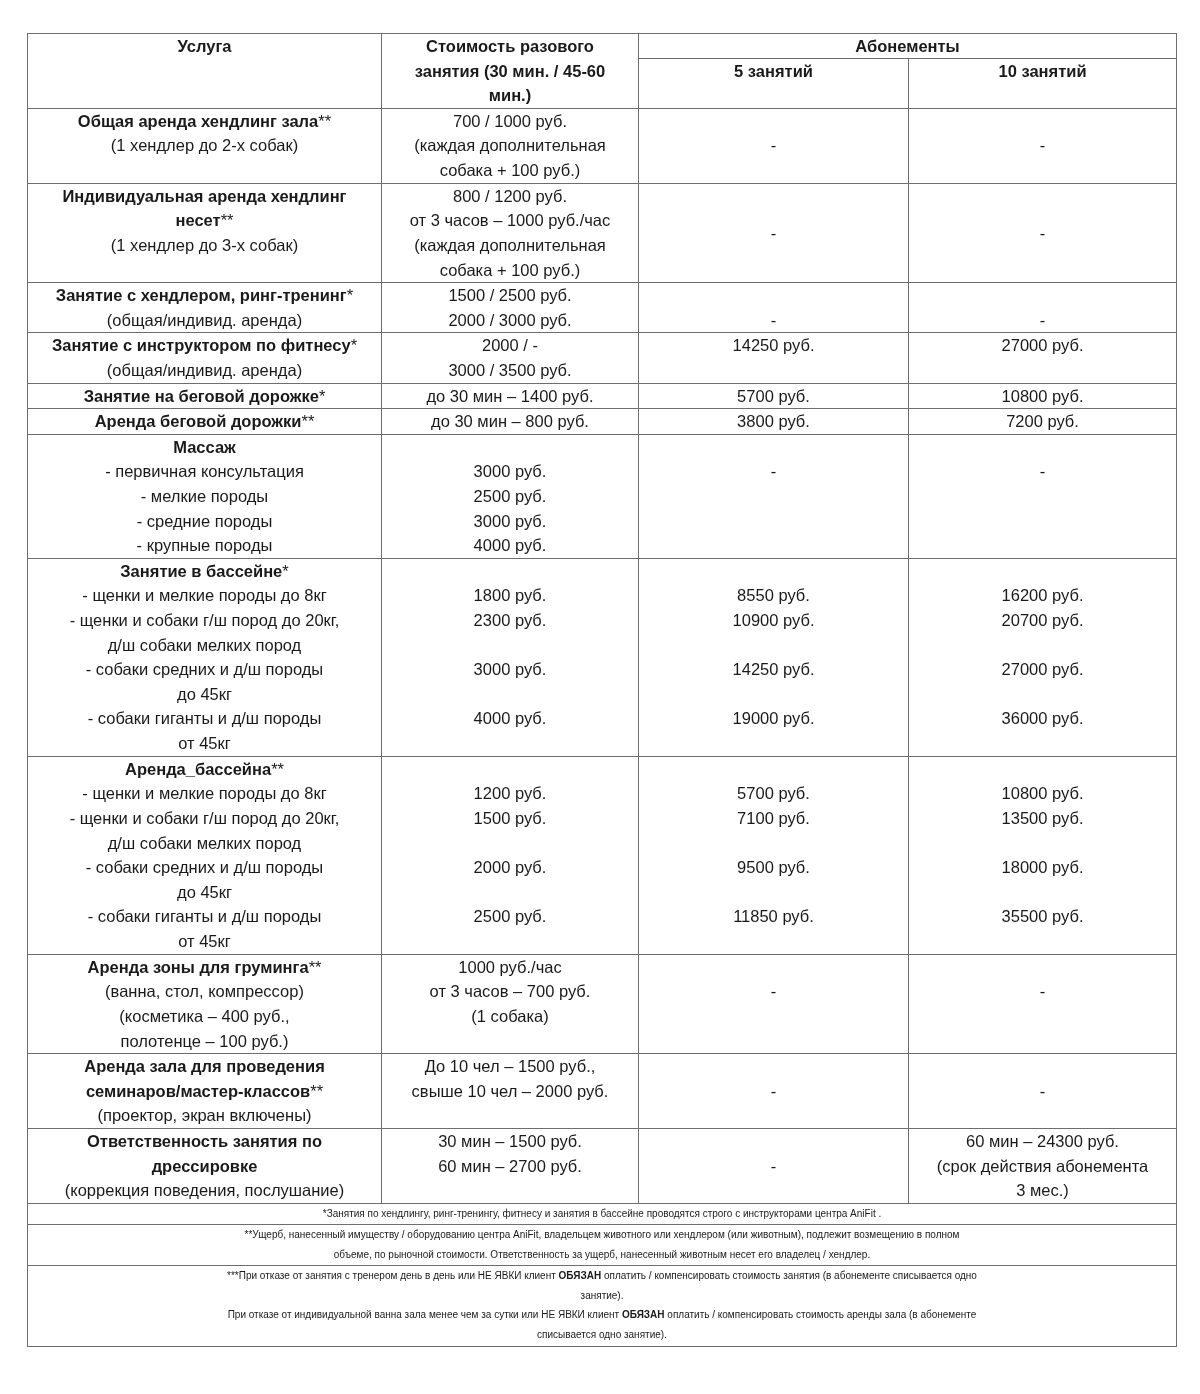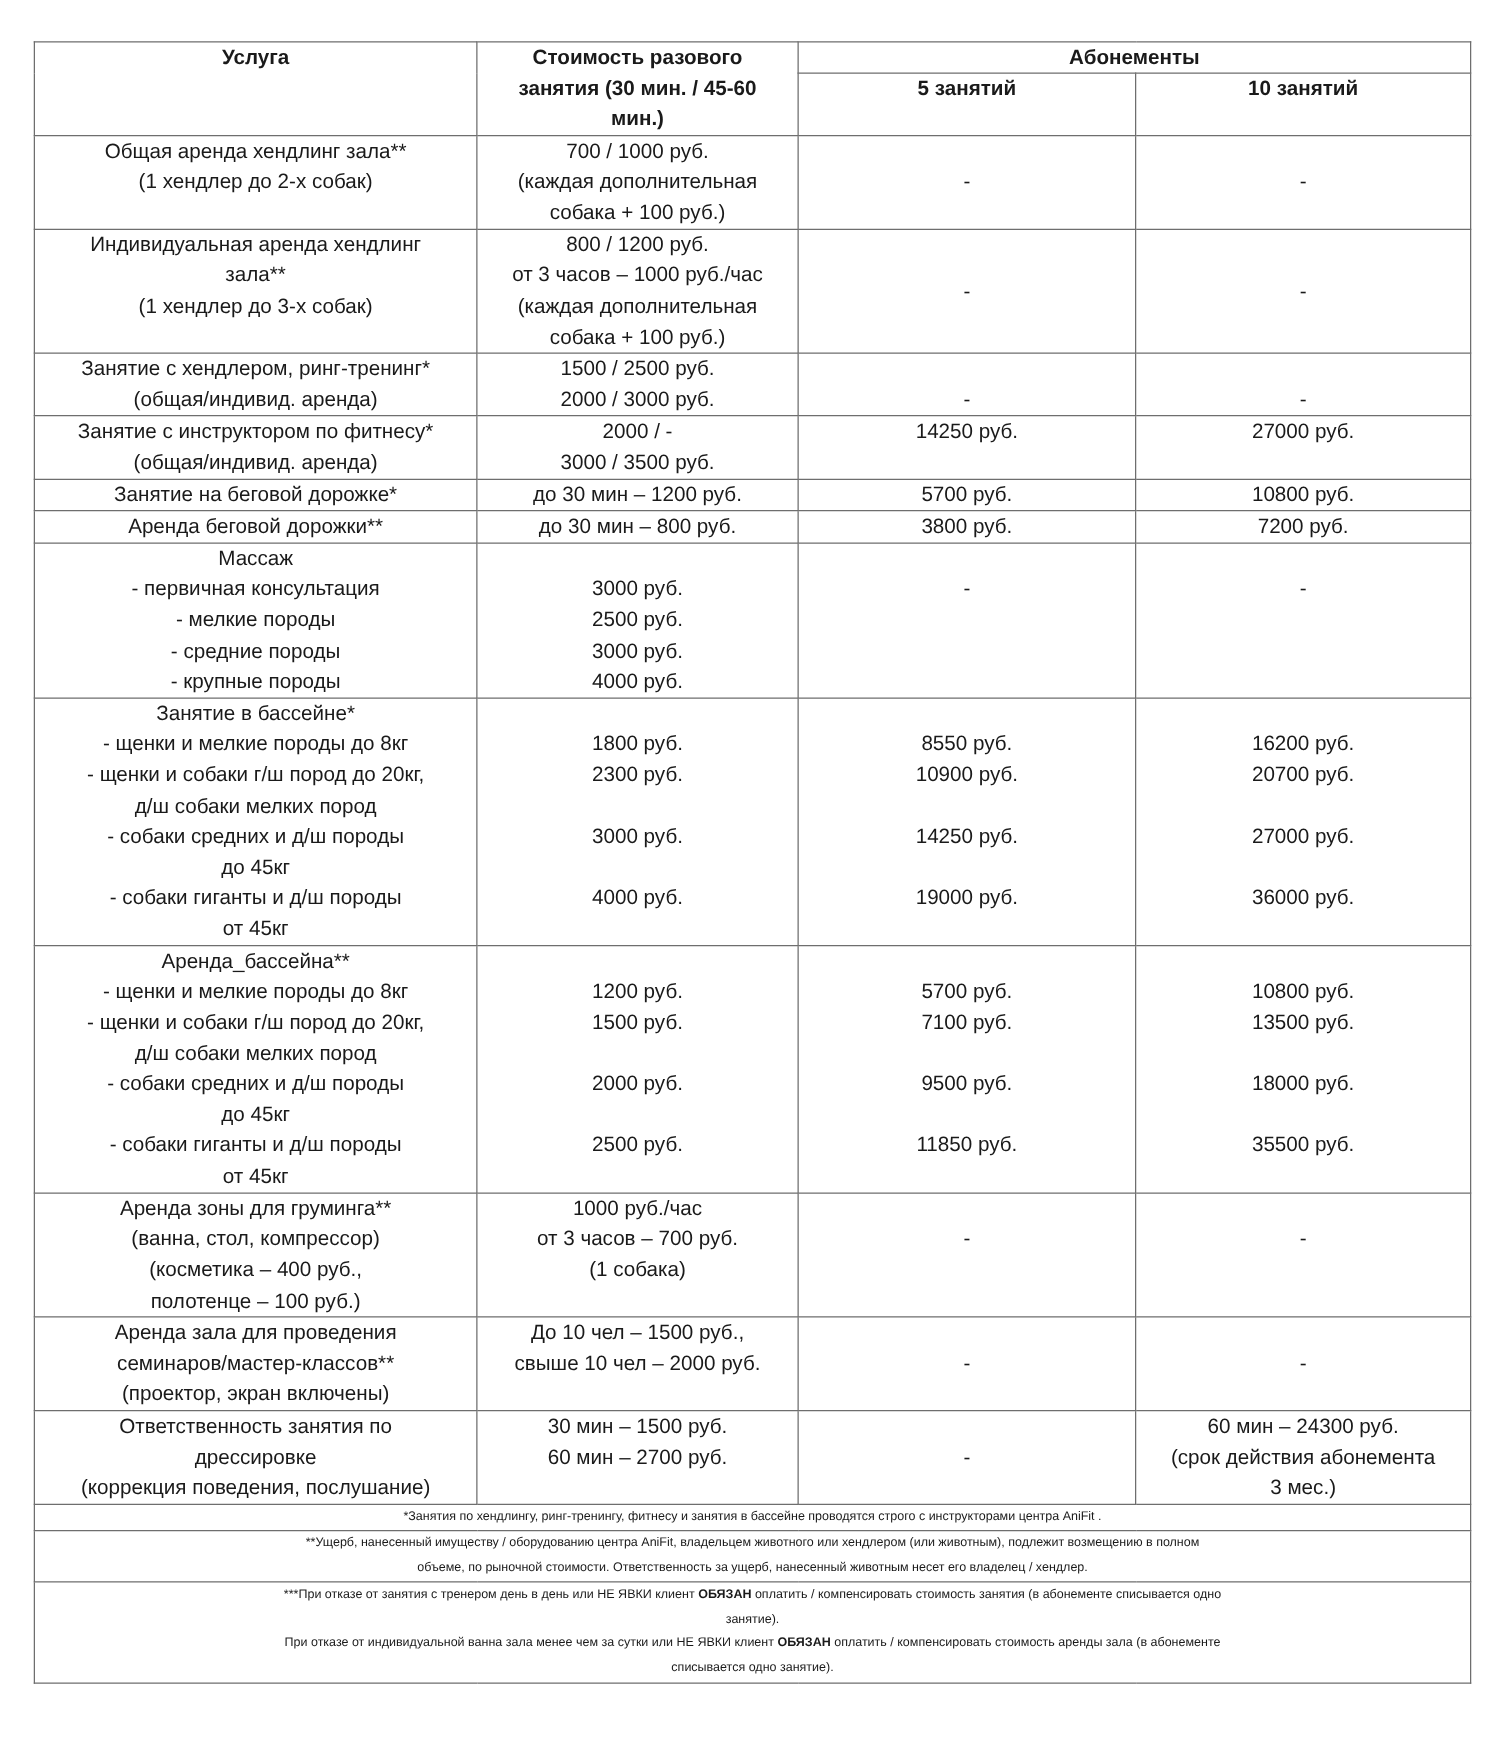--- a/index.html
+++ b/index.html
@@ -10,7 +10,7 @@
     td, th { border: 1.5px solid #6e6e6e; padding: 0 4px; text-align: center;
              vertical-align: top; font-size: 16.5px; line-height: 24.6px; font-weight: normal; }
     th { font-weight: bold; }
-    .b { font-weight: normal; }
+    .b { font-weight: bold; }
     .line { display: block; white-space: nowrap; }
     .blank { display: block; height: 24.6px; }
     .foot td { font-size: 10px; line-height: 19.5px; padding: 0 6px; }

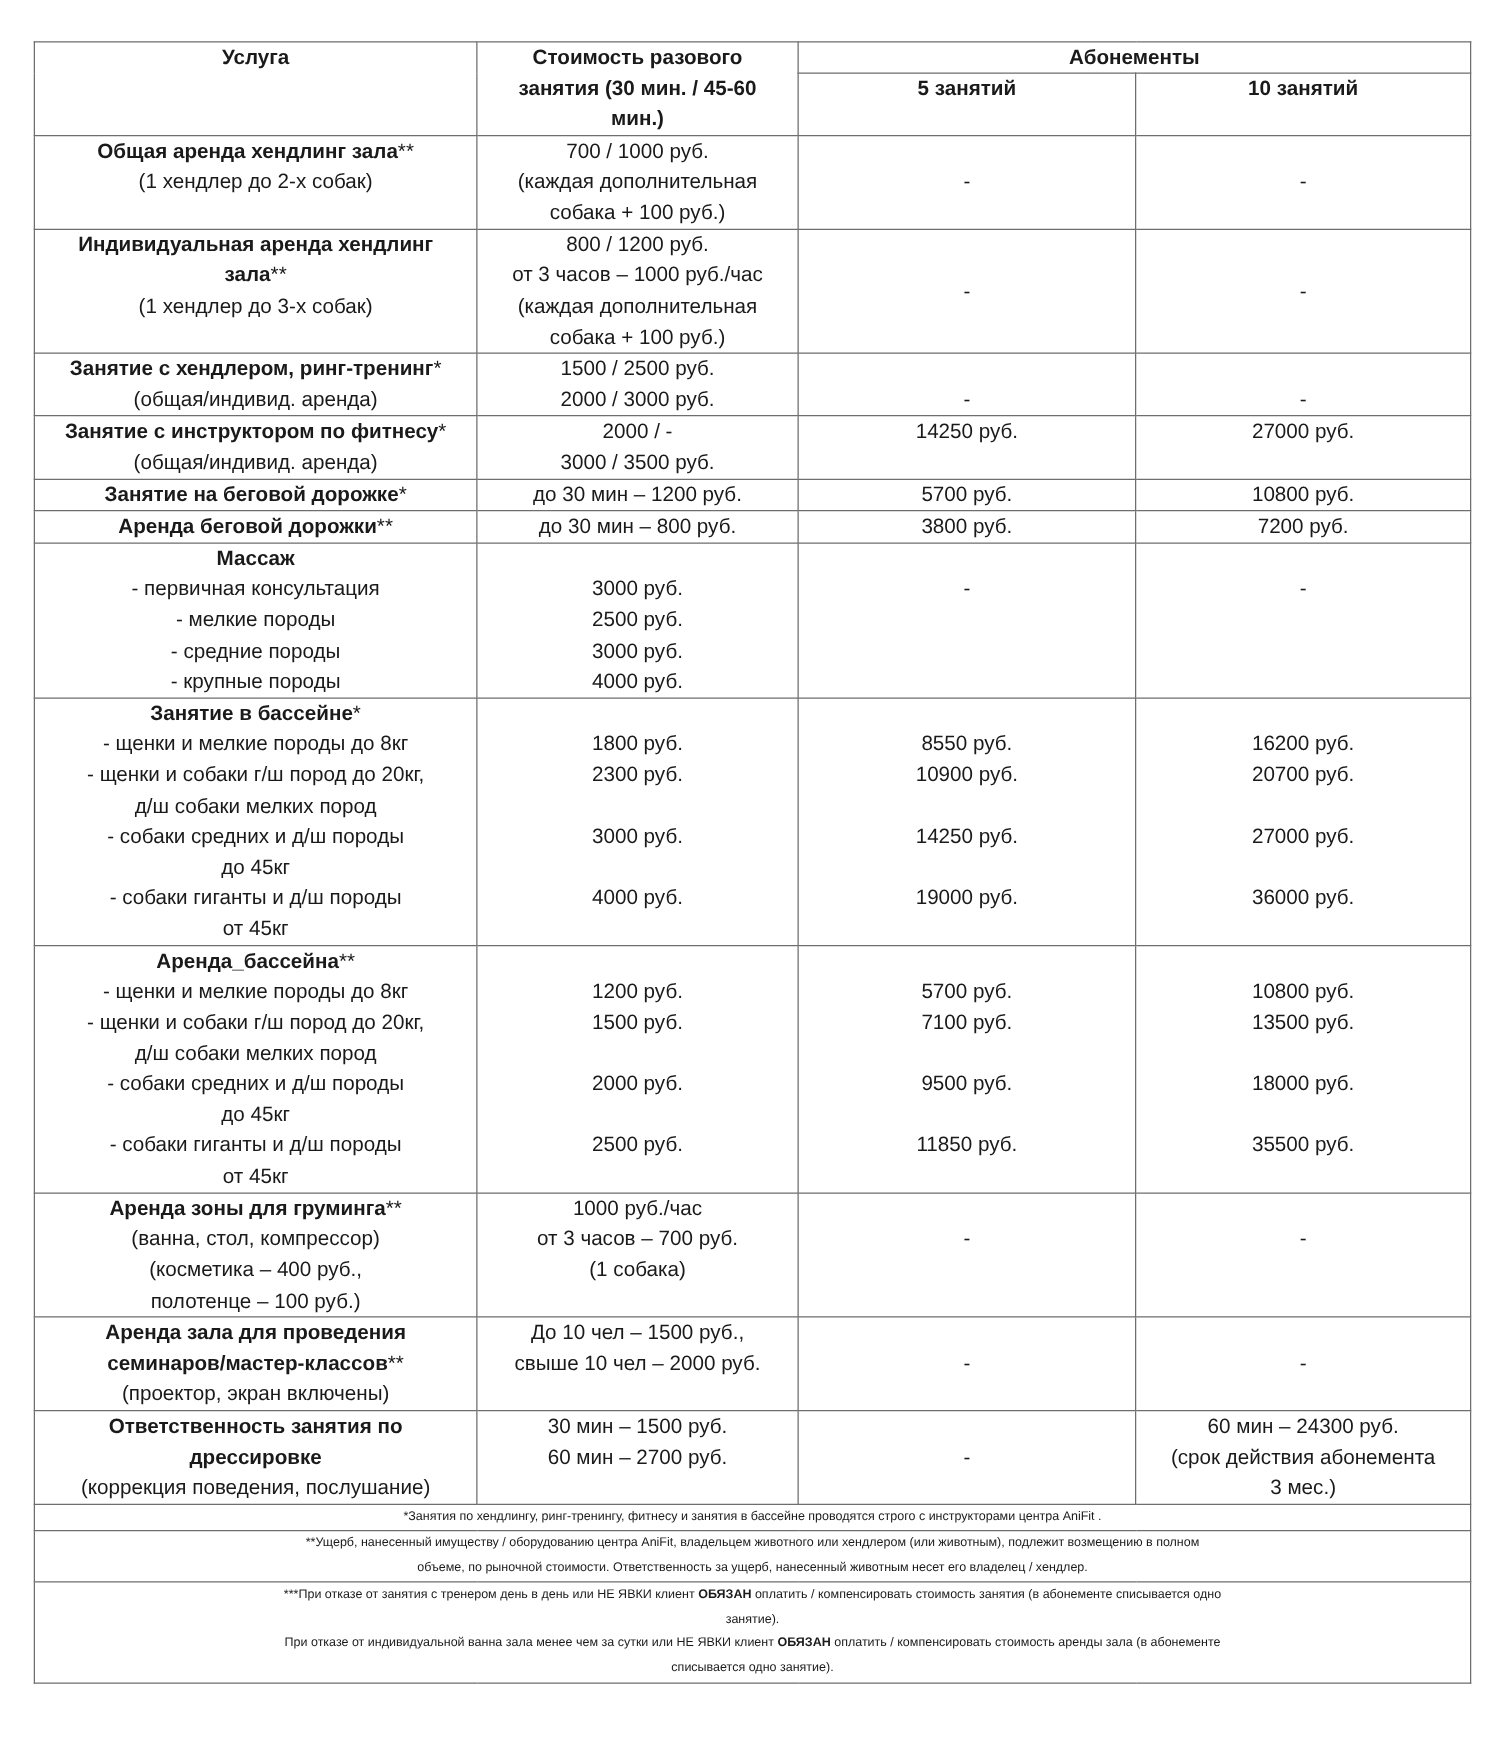--- a/index.html
+++ b/index.html
@@ -59,7 +59,7 @@
   <tr style="height:99px">
     <td>
       <span class="line b">Индивидуальная аренда хендлинг</span>
-      <span class="line"><span class="b">зала</span><span>**</span></span>
+      <span class="line"><span class="b">несет</span><span>**</span></span>
       <span class="line">(1 хендлер до 3-х собак)</span>
     </td>
     <td>

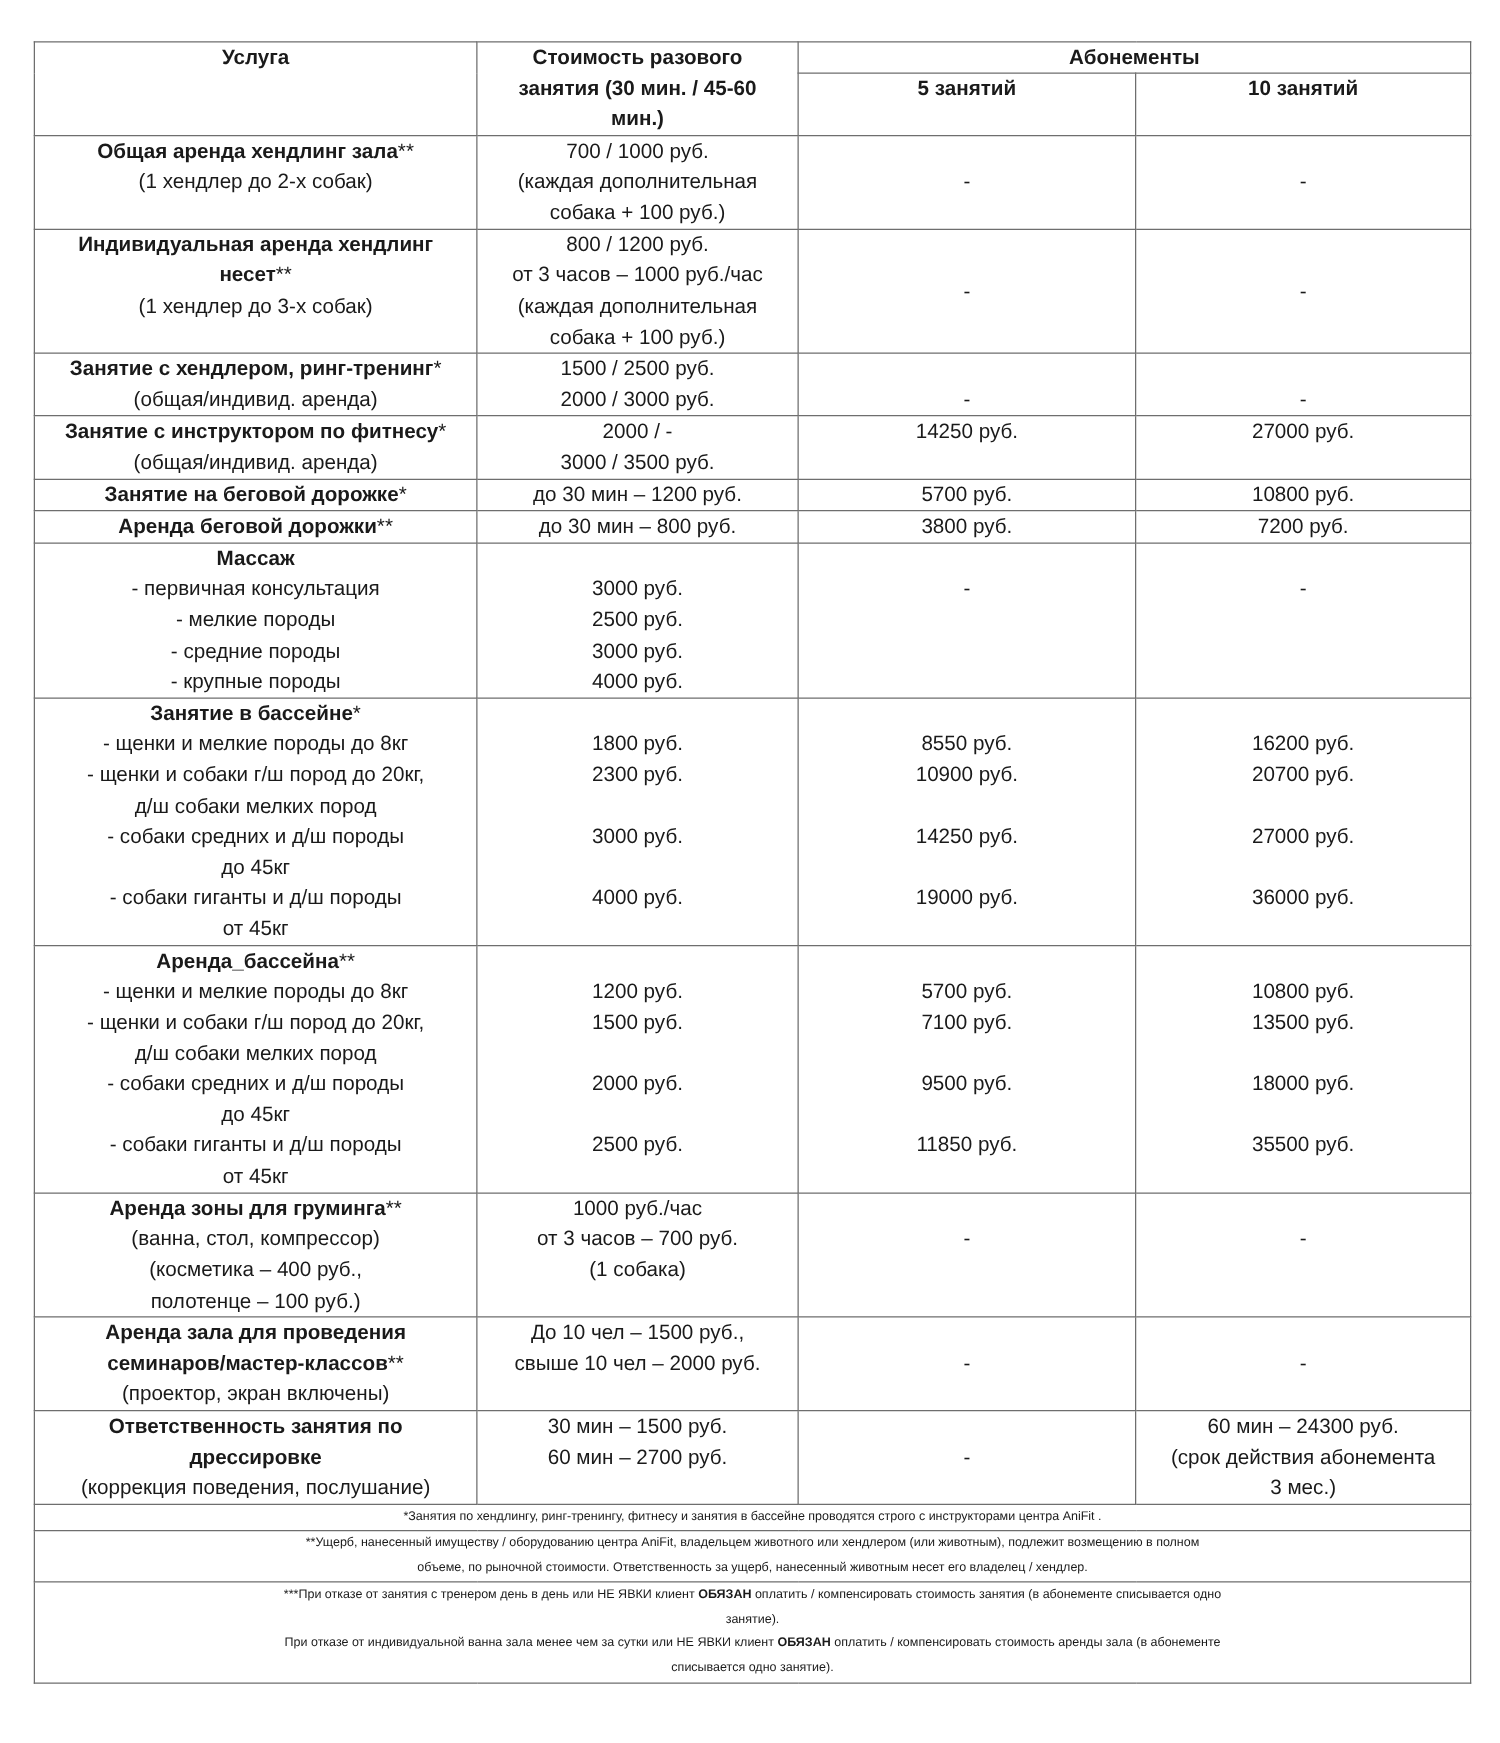--- a/index.html
+++ b/index.html
@@ -102,7 +102,7 @@
     <td>
       <span class="line"><span class="b">Занятие на беговой дорожке</span><span>*</span></span>
     </td>
-    <td>до 30 мин – 1200 руб.</td>
+    <td>до 30 мин – 1400 руб.</td>
     <td>5700 руб.</td>
     <td>10800 руб.</td>
   </tr>

